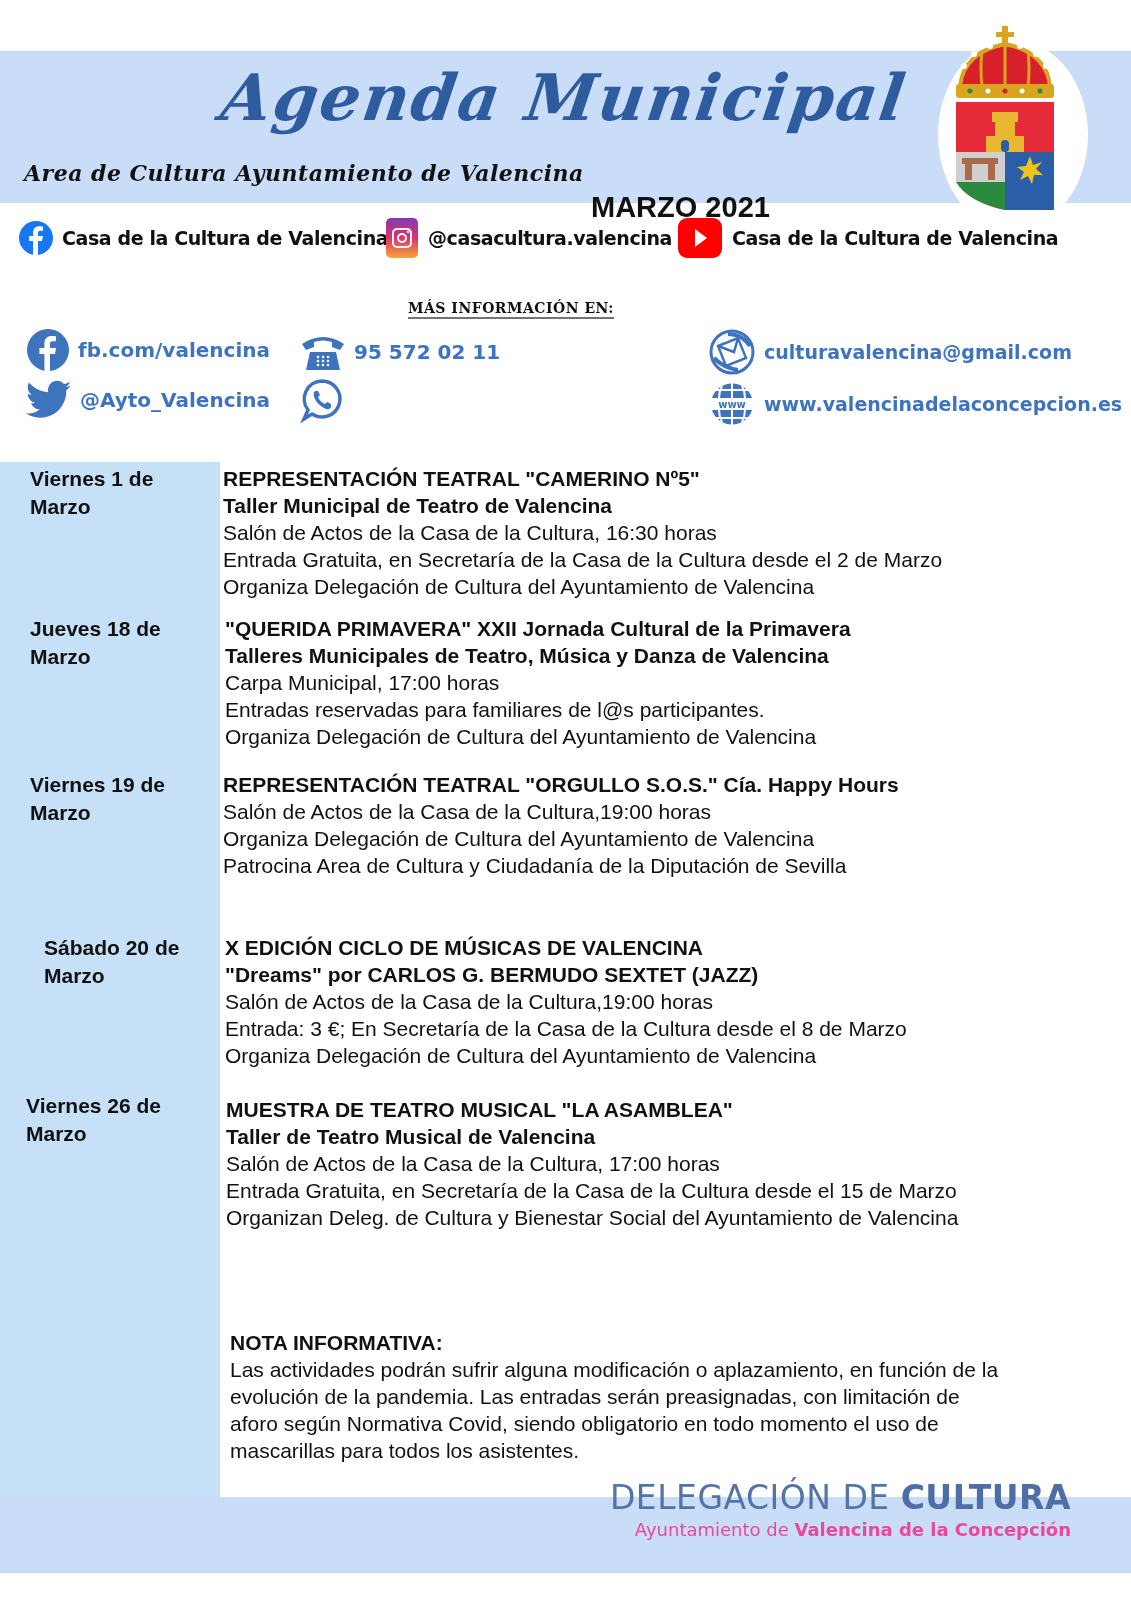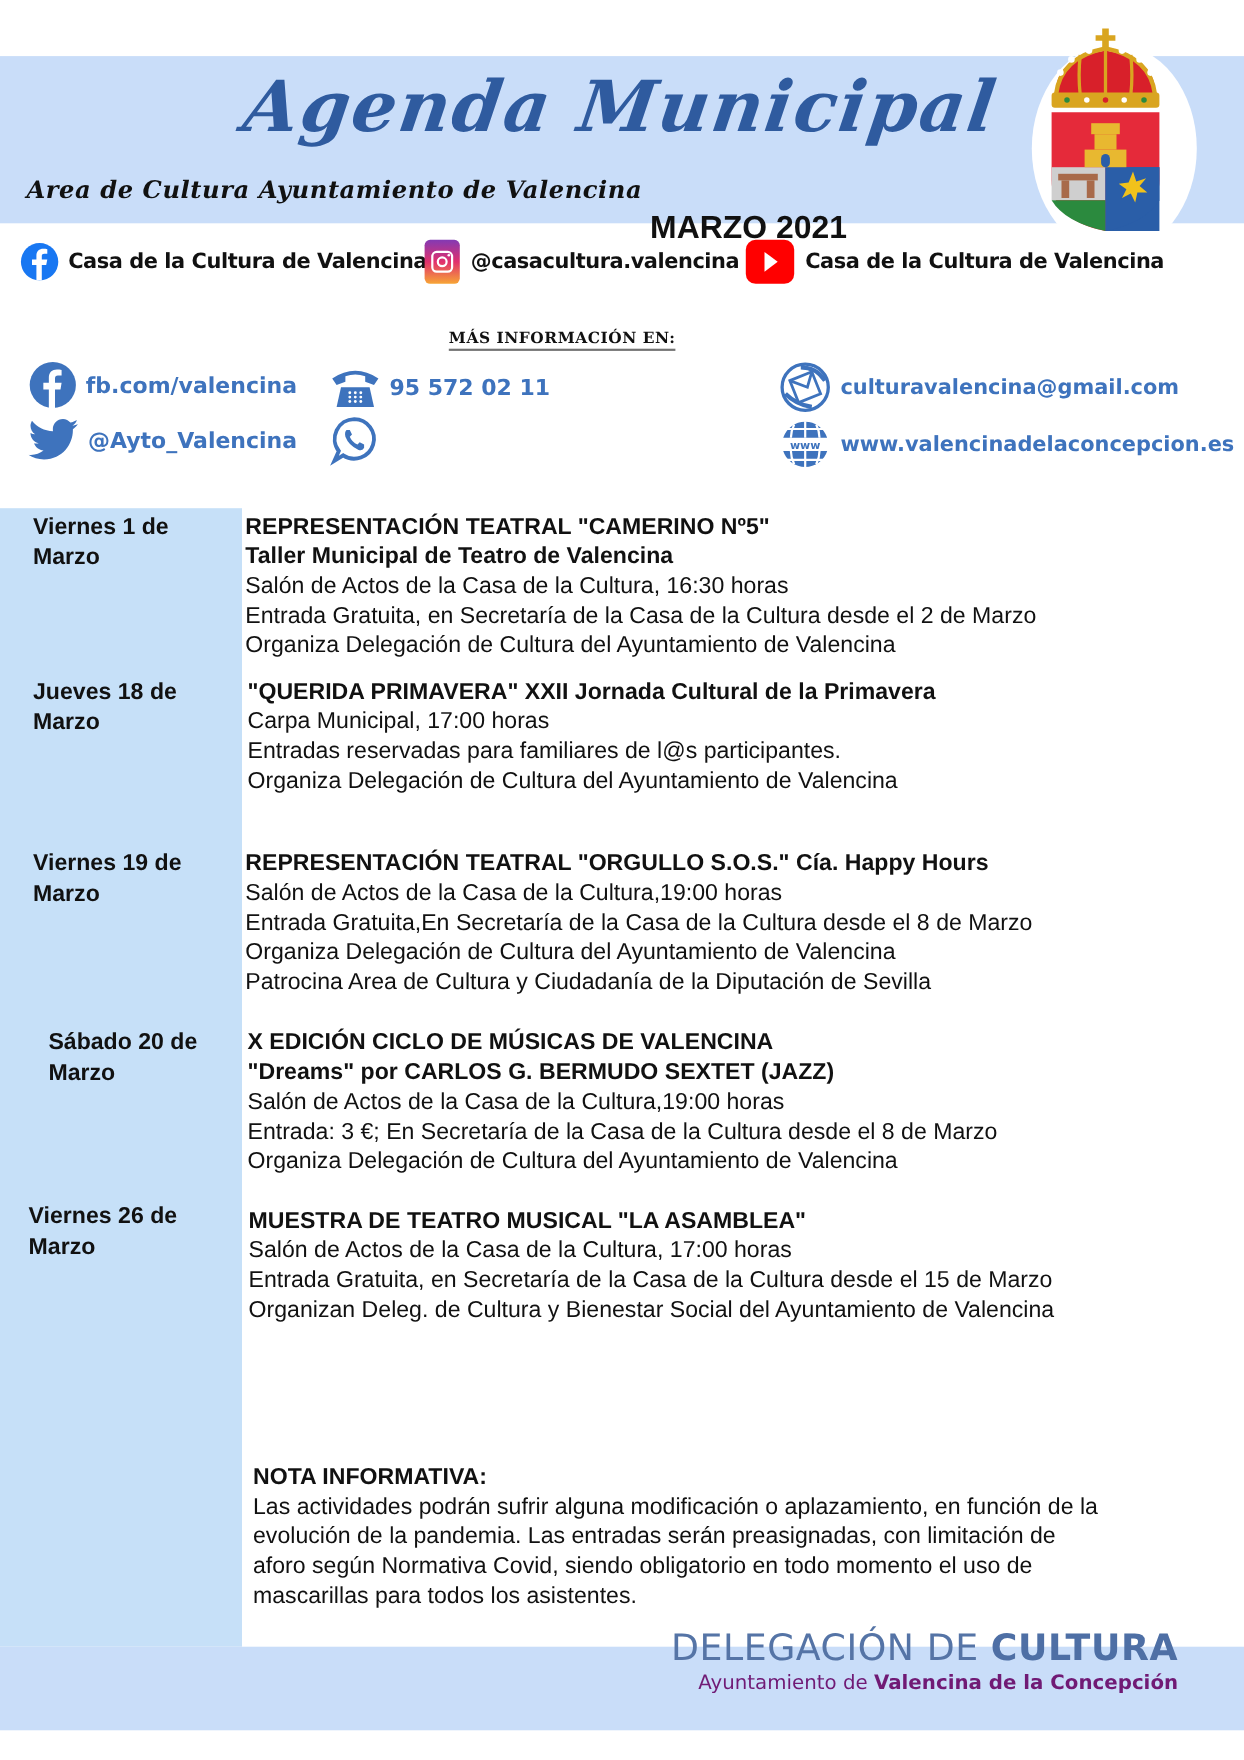--- a/index.html
+++ b/index.html
@@ -236,6 +236,7 @@
   </div>
   <div class="body" style="left:225px;">
     <div class="b">"QUERIDA PRIMAVERA" XXII Jornada Cultural de la Primavera</div>
+    <div class="b">Talleres Municipales de Teatro, Música y Danza de Valencina</div>
     <div>Carpa Municipal, 17:00 horas</div>
     <div>Entradas reservadas para familiares de l@s participantes.</div>
     <div>Organiza Delegación de Cultura del Ayuntamiento de Valencina</div>

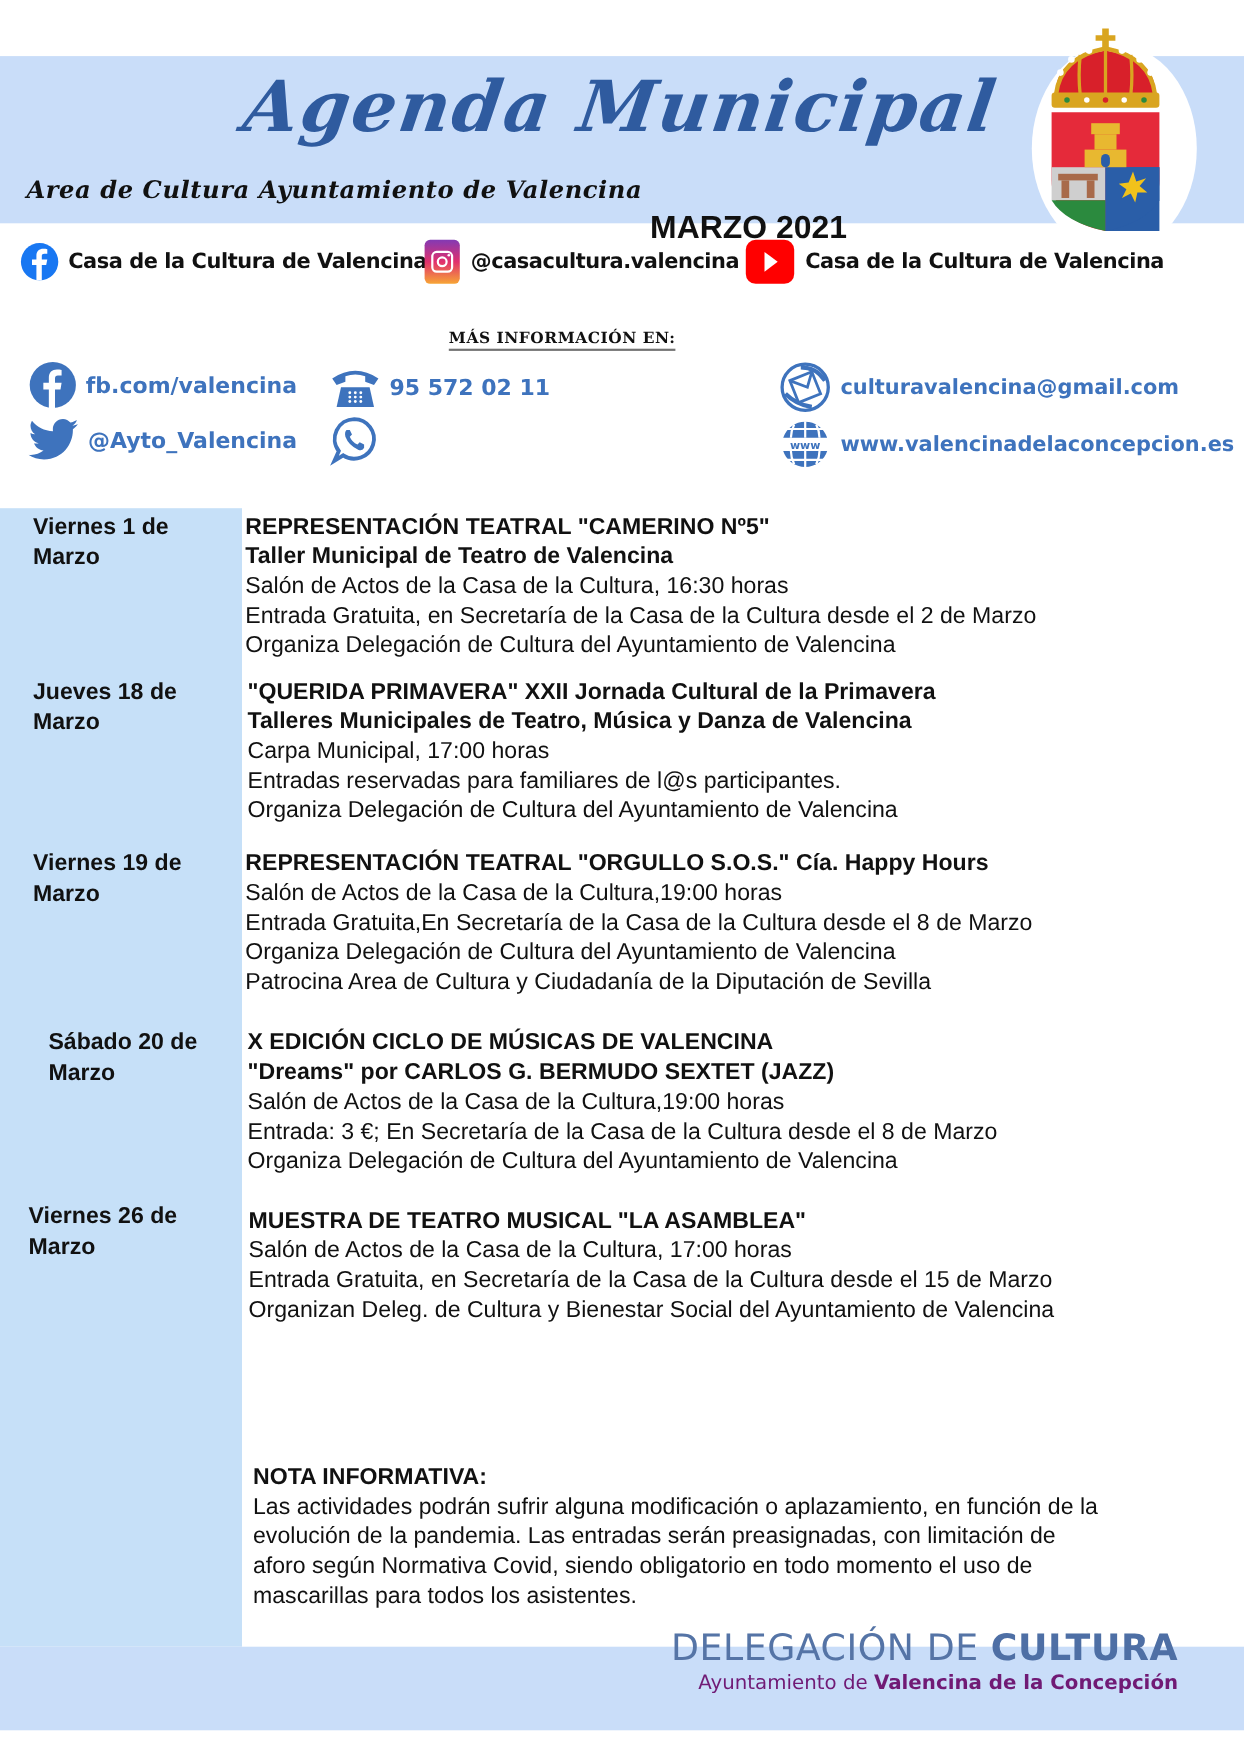--- a/index.html
+++ b/index.html
@@ -251,7 +251,6 @@
   <div class="body" style="left:223px;">
     <div class="b">REPRESENTACIÓN TEATRAL "ORGULLO S.O.S." Cía. Happy Hours</div>
     <div>Salón de Actos de la Casa de la Cultura,19:00  horas</div>
-    <div>Entrada Gratuita,En Secretaría de la Casa de la Cultura desde el 8 de Marzo</div>
     <div>Organiza Delegación de Cultura del Ayuntamiento de Valencina</div>
     <div>Patrocina Area de Cultura y Ciudadanía de la Diputación de Sevilla</div>
   </div>

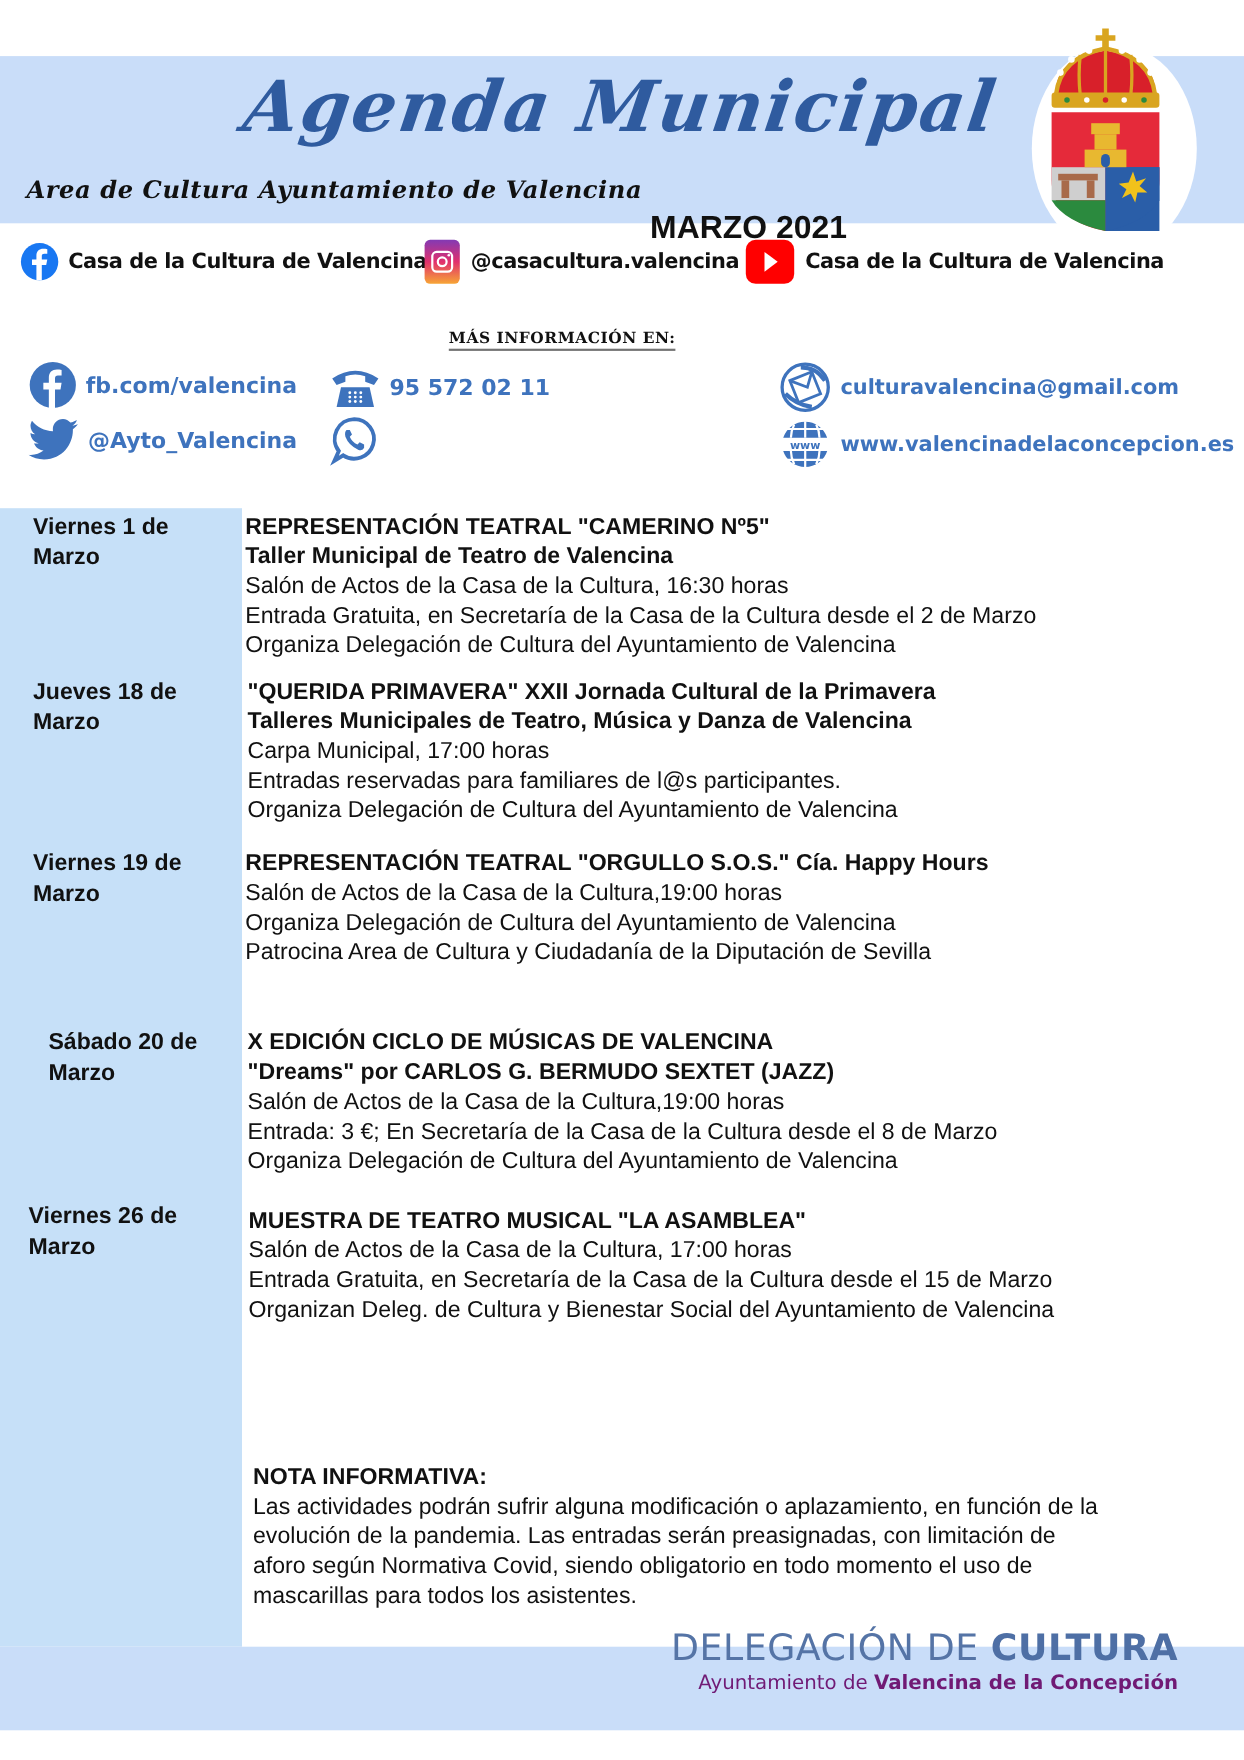--- a/index.html
+++ b/index.html
@@ -277,6 +277,7 @@
   </div>
   <div class="body" style="left:226px; top:4px;">
     <div class="b">MUESTRA DE TEATRO MUSICAL "LA ASAMBLEA"</div>
+    <div class="b">Taller de Teatro Musical de Valencina</div>
     <div>Salón de Actos de la Casa de la Cultura, 17:00 horas</div>
     <div>Entrada Gratuita, en Secretaría de la Casa de la Cultura desde el 15 de Marzo</div>
     <div>Organizan Deleg. de Cultura y Bienestar Social del Ayuntamiento de Valencina</div>

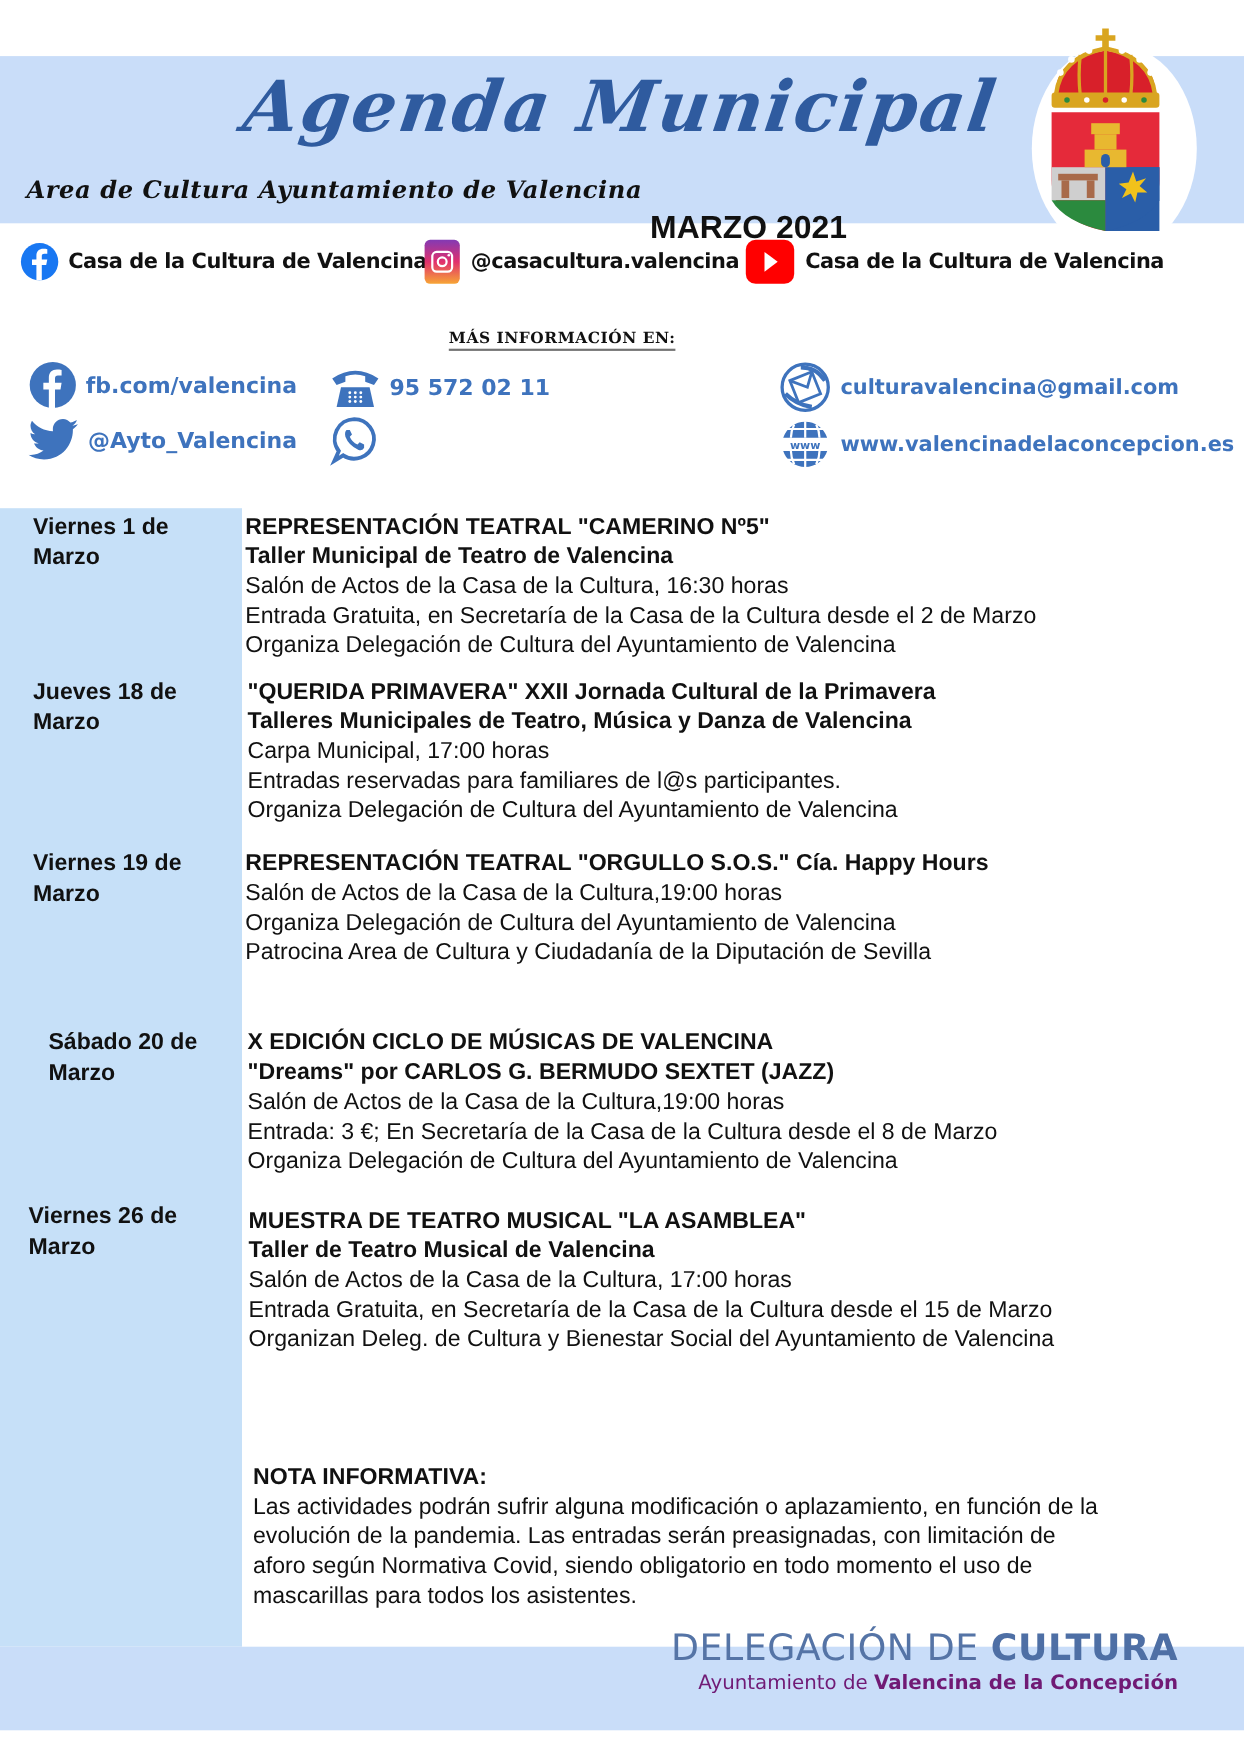--- a/index.html
+++ b/index.html
@@ -49,7 +49,7 @@
   .footer { position: absolute; left: 0; top: 1497px; width: 1131px; height: 76px; background: #c9ddf9; }
   .footer-big { position: absolute; right: 60px; top: 1478px; font-family: "DejaVu Sans", sans-serif; font-size: 33px; color: #5574a6; white-space: nowrap; letter-spacing: 0.5px; }
   .footer-big b { font-weight: bold; color: #4e6fa5; }
-  .footer-small { position: absolute; right: 60px; top: 1519px; font-family: "DejaVu Sans", sans-serif; font-size: 18px; color: #701a75; white-space: nowrap; }
+  .footer-small { position: absolute; right: 60px; top: 1519px; font-family: "DejaVu Sans", sans-serif; font-size: 18px; color: #ec4899; white-space: nowrap; }
   .footer-small b { font-weight: bold; }
 </style>
 </head>

